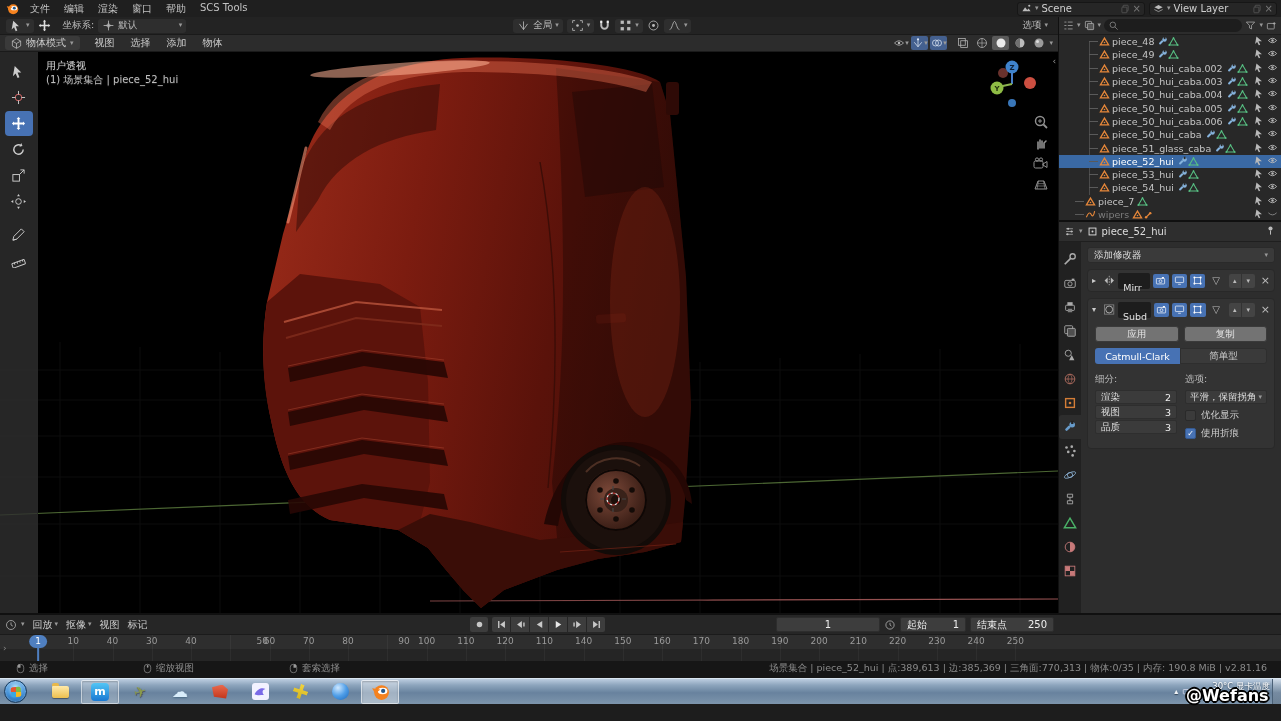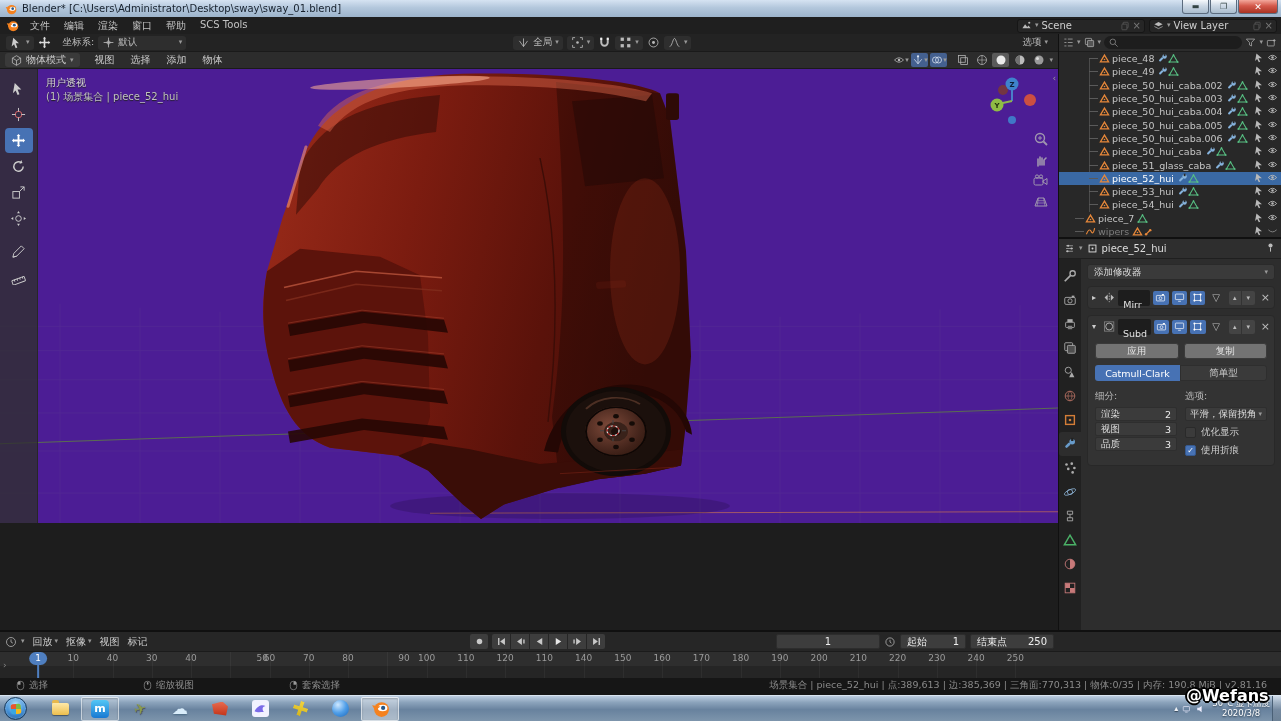--- a/index.html
+++ b/index.html
@@ -166,20 +166,6 @@
 
 <div id="screen">
 
-  <div class="titlebar">
-    <svg class="blicon" viewBox="0 0 18 18">
-        <circle cx="10" cy="10" r="7" fill="#f5821f"></circle>
-        <ellipse cx="11" cy="8.5" rx="4.5" ry="3" fill="#fff"></ellipse>
-        <circle cx="11.5" cy="8.5" r="2" fill="#265787"></circle>
-        <path d="M1 6l8 1-5 4z" fill="#f5821f"></path>
-      </svg>
-    <span>Blender* [C:\Users\Administrator\Desktop\sway\sway_01.blend]</span>
-    <div class="winbtns">
-      <div class="wbtn">▬</div>
-      <div class="wbtn">❐</div>
-      <div class="wbtn close">✕</div>
-    </div>
-  </div>
 
   <div class="topbar">
     <svg class="blicon" viewBox="0 0 18 18">

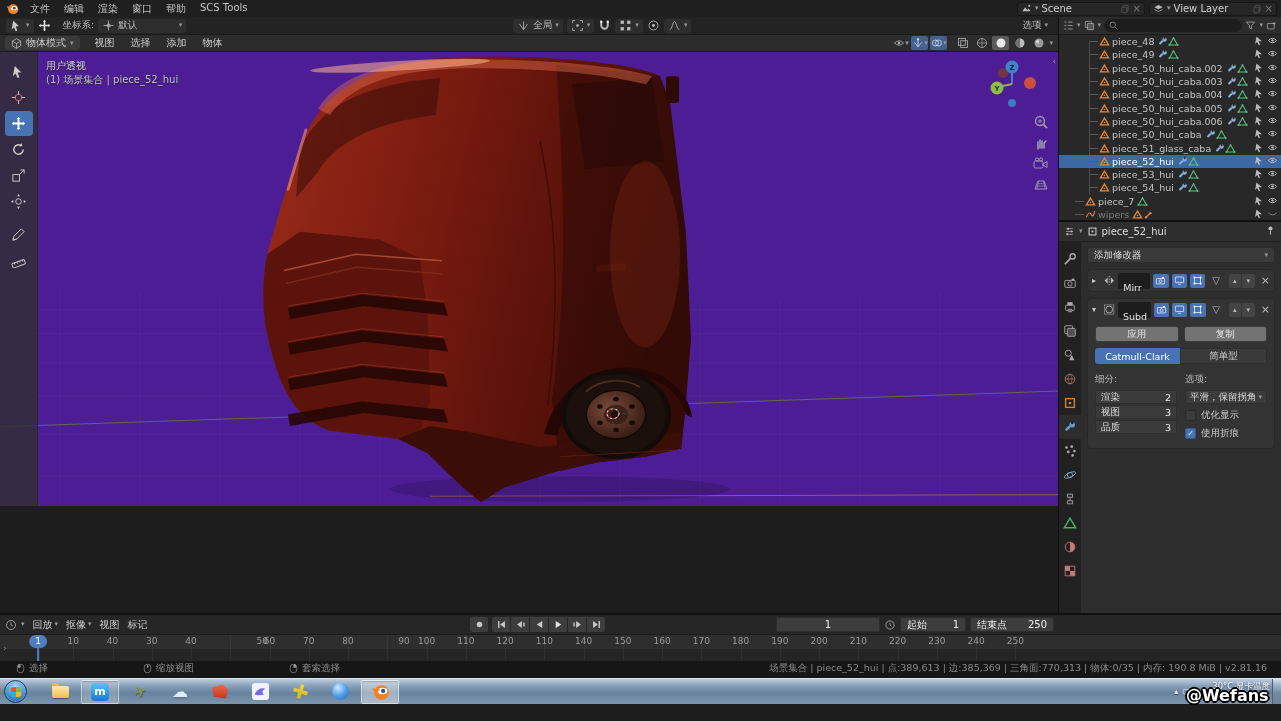--- a/index.html
+++ b/index.html
@@ -39,7 +39,7 @@
 .icobtn.sel{background:#5a5a5a}
 .icobtn svg{width:12px;height:12px}
 
-.viewport{position:relative;height:454px;background:#4c1d95;overflow:hidden}
+.viewport{position:relative;height:561px;background:#000000;overflow:hidden}
 .scene{position:absolute;inset:0;width:100%;height:100%}
 .vp-text{position:absolute;left:46px;top:7px;font-size:10px;color:#d8d8d8;line-height:14px;text-shadow:0 1px 1px #222}
 .vp-text .l2{color:#c0c0c0}

